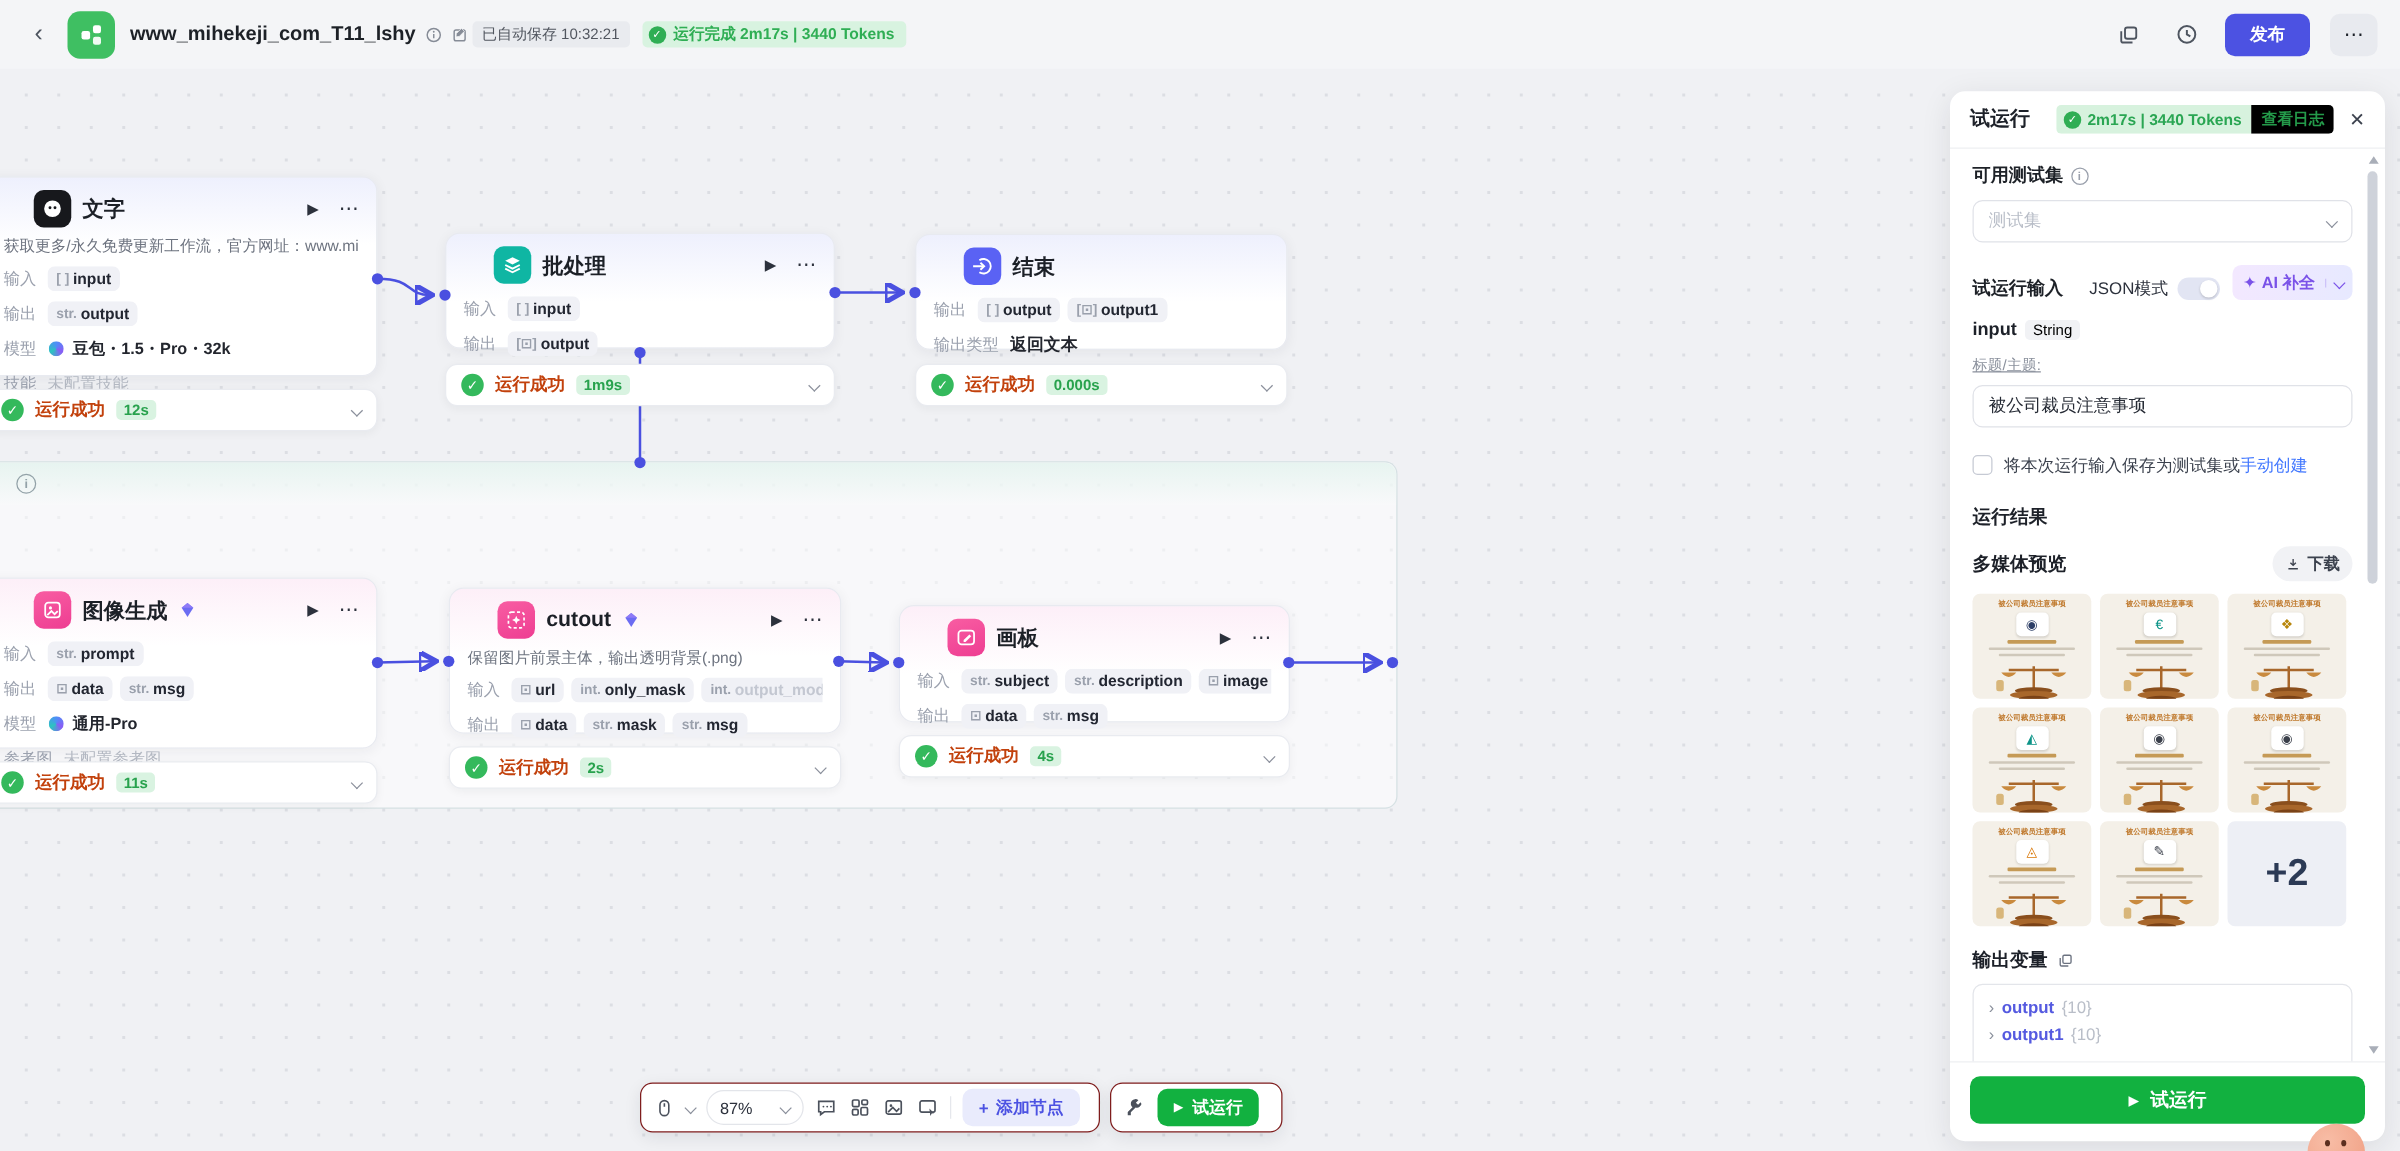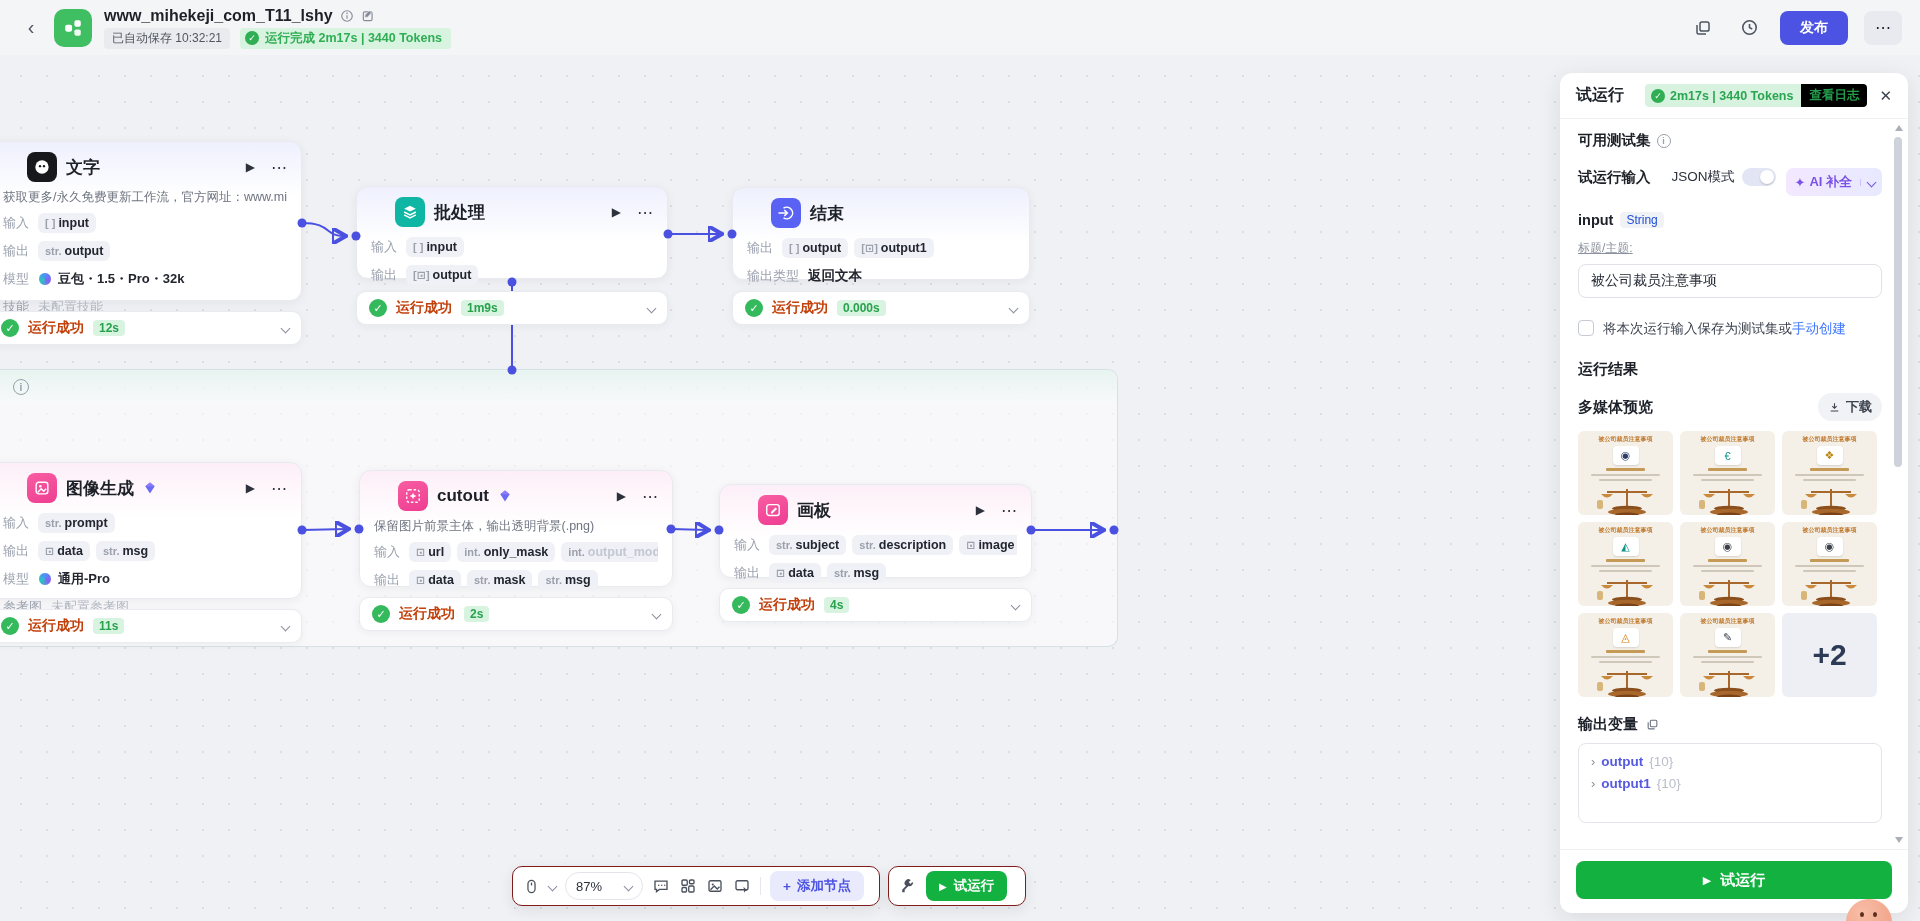--- a/index.html
+++ b/index.html
@@ -16,7 +16,7 @@
   .tophdr { position:absolute; top:0; left:0; width:1920px; height:55px; background:#f4f5f7; display:flex; align-items:center; z-index:5; }
   .backbtn { width:30px; height:30px; margin-left:16px; display:flex; align-items:center; justify-content:center; font-size:20px; color:#4e5560; cursor:pointer; }
   .appicon { width:38px; height:38px; border-radius:10px; background:#3fbf62; margin-left:8px; display:flex; align-items:center; justify-content:center; flex:none; }
-  .hdrinfo { margin-left:12px; display:flex; flex-direction:column; gap:3px; }
+  .hdrinfo { margin-left:12px; display:flex; flex-direction:row; gap:3px; }
   .titlerow { display:flex; align-items:center; gap:7px; }
   .wftitle { font-size:16px; font-weight:700; color:#1d2127; }
   .hicon { color:#868c97; display:flex; align-items:center; }

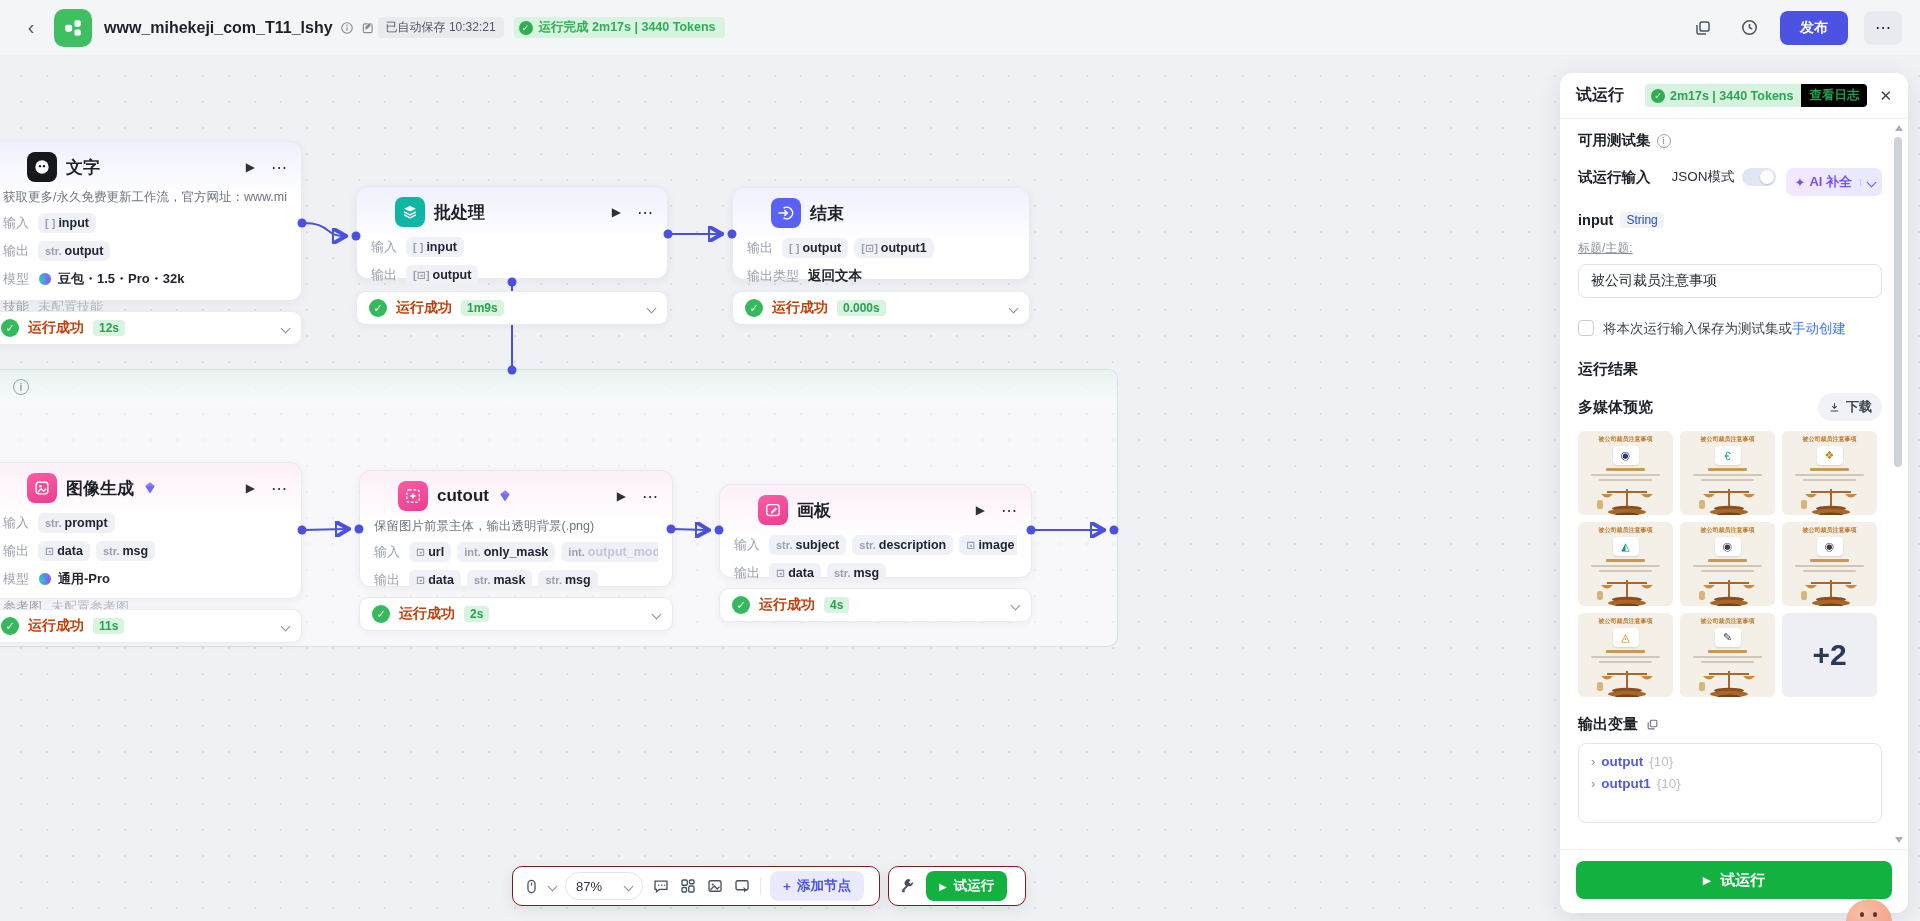--- a/index.html
+++ b/index.html
@@ -570,6 +570,10 @@
           <span>可用测试集</span>
           <span class="iinfo">i</span>
         </div>
+      <div class="selectbox">
+        <span>测试集</span>
+        <span class="chev"></span>
+      </div>
       <div class="inprow">
         <span class="sec-label">试运行输入</span>
         <span class="jsonlbl">JSON模式</span>

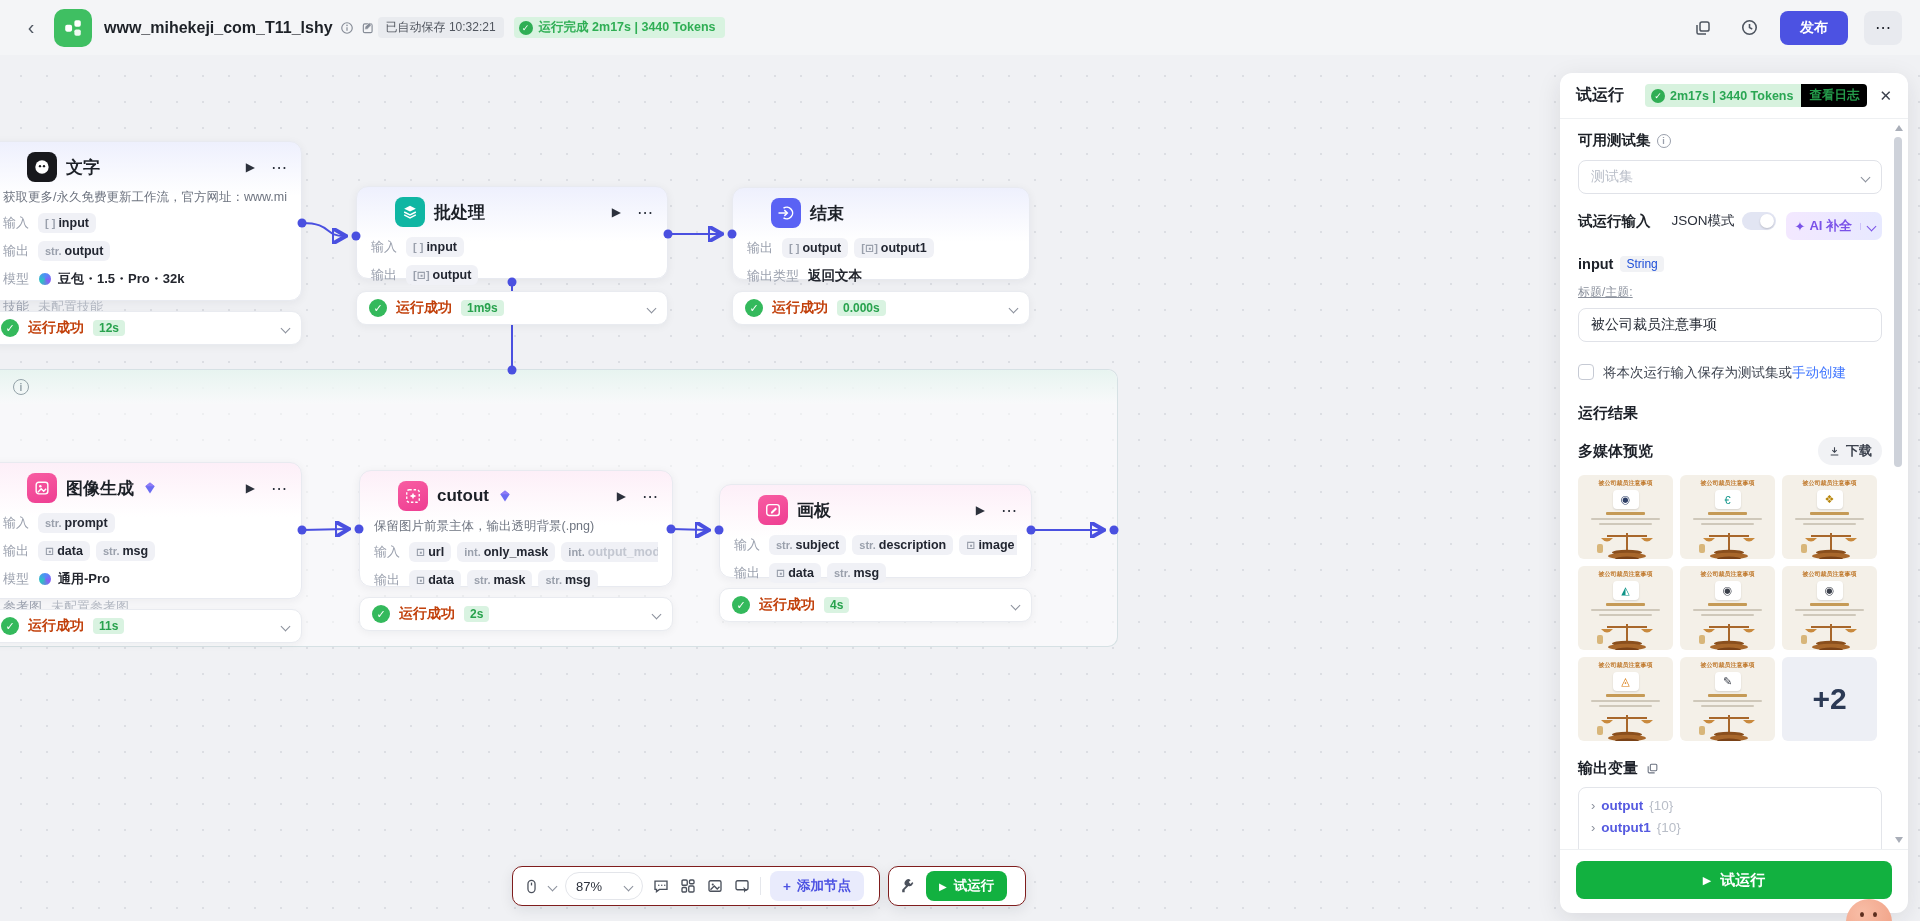--- a/index.html
+++ b/index.html
@@ -89,7 +89,7 @@
   .iinfo { width:14px; height:14px; border:1.3px solid #9aa0ac; border-radius:50%; color:#9aa0ac; font-size:9px; display:flex; align-items:center; justify-content:center; font-weight:700; }
   .selectbox { margin-top:10px; height:34px; border:1px solid #e0e2e8; border-radius:8px; display:flex; align-items:center; padding:0 12px; color:#b9bec8; font-size:14px; cursor:pointer; }
   .selectbox .chev { margin-left:auto; }
-  .inprow { margin-top:18px; display:flex; align-items:flex-start; }
+  .inprow { margin-top:18px; display:flex; align-items:flex-end; }
   .jsonlbl { font-size:13.5px; color:#2c313c; margin-left:auto; }
   .toggle { width:34px; height:18px; border-radius:9px; background:#e2e5f3; position:relative; margin-left:8px; cursor:pointer; }
   .toggle::after { content:""; position:absolute; right:2px; top:2px; width:14px; height:14px; border-radius:50%; background:#fff; box-shadow:0 1px 2px rgba(0,0,0,.18); }

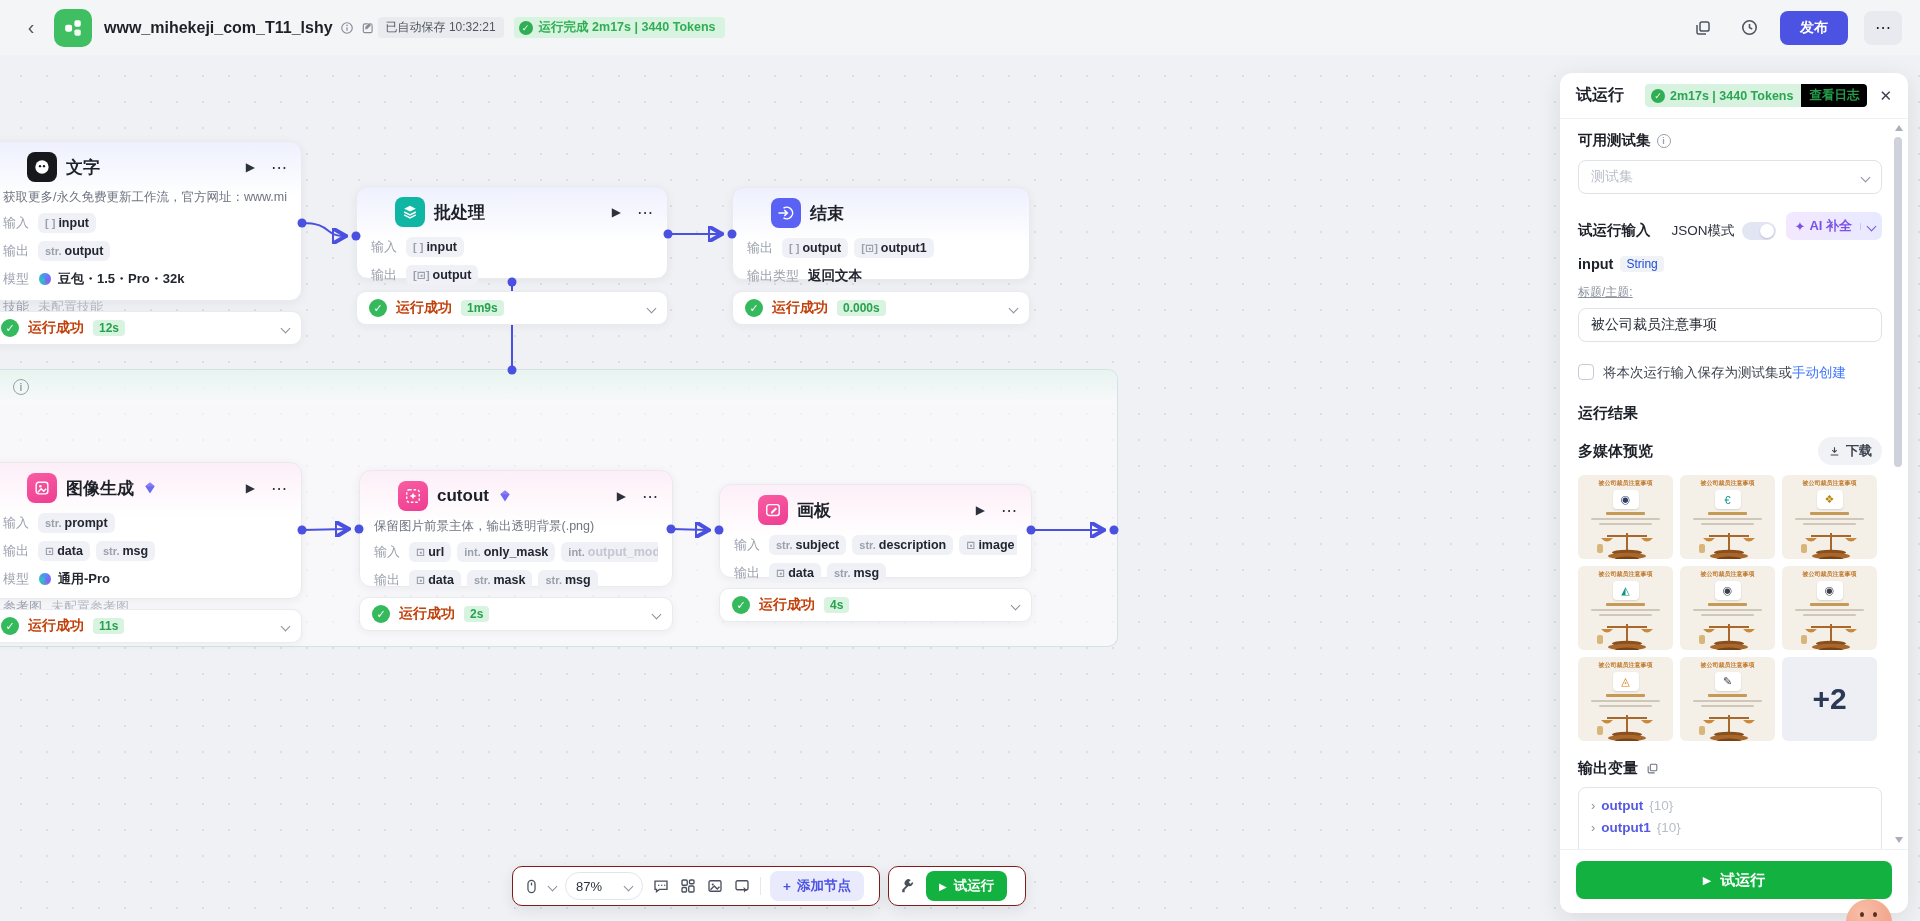--- a/index.html
+++ b/index.html
@@ -99,7 +99,7 @@
   .aipill .chev { border-color:#7a52e8; }
   .fieldname { margin-top:16px; display:flex; align-items:center; gap:7px; }
   .fname { font-size:14.5px; font-weight:700; }
-  .ftype { background:#f1f2f5; color:#1d4ed8; font-size:12px; border-radius:4px; padding:1px 6px; }
+  .ftype { background:#f1f2f5; color:#000000; font-size:12px; border-radius:4px; padding:1px 6px; }
   .flabel { margin-top:12px; font-size:12px; color:#8a909c;text-decoration:underline; }
   .textinput { margin-top:7px; height:34px; border:1px solid #e0e2e8; border-radius:8px; display:flex; align-items:center; padding:0 12px; font-size:14px; color:#262b35; cursor:text; }
   .saverow { margin-top:22px; display:flex; align-items:flex-start; gap:9px; font-size:13.5px; color:#3c424e; }

